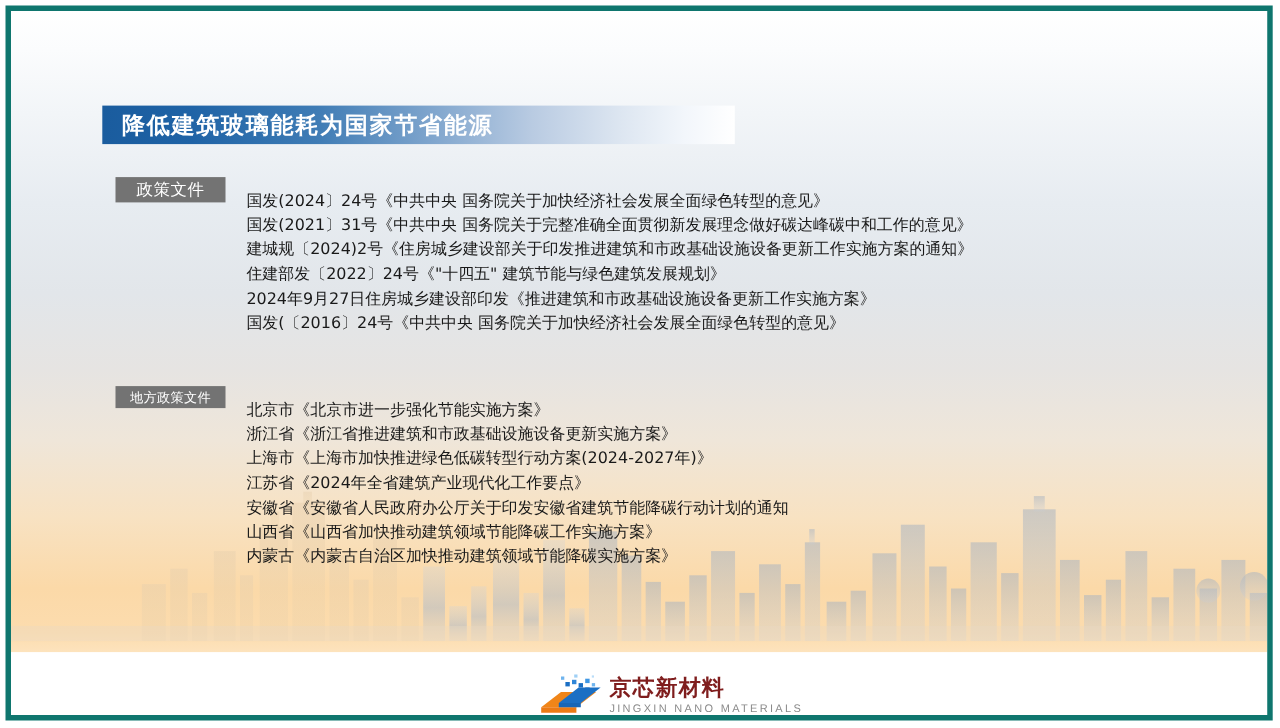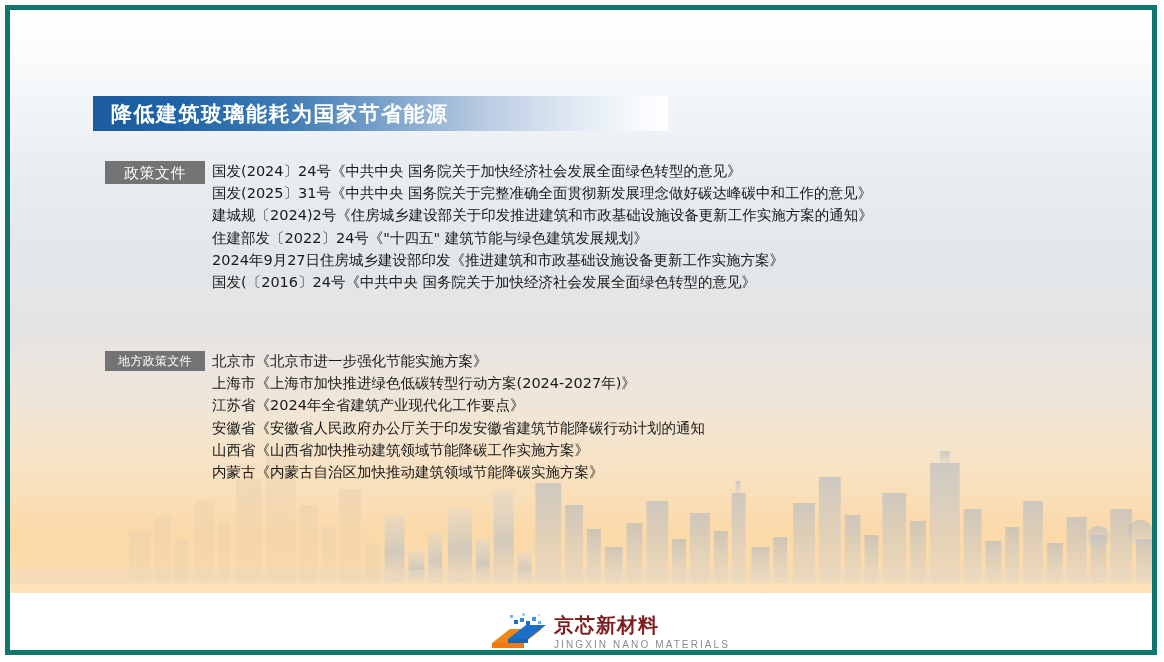--- a/index.html
+++ b/index.html
@@ -134,7 +134,7 @@
     position: absolute;
     left: 107px;
     top: 0;
-    margin: 0;
+    margin: 12px;
     padding: 0;
     list-style: none;
   }

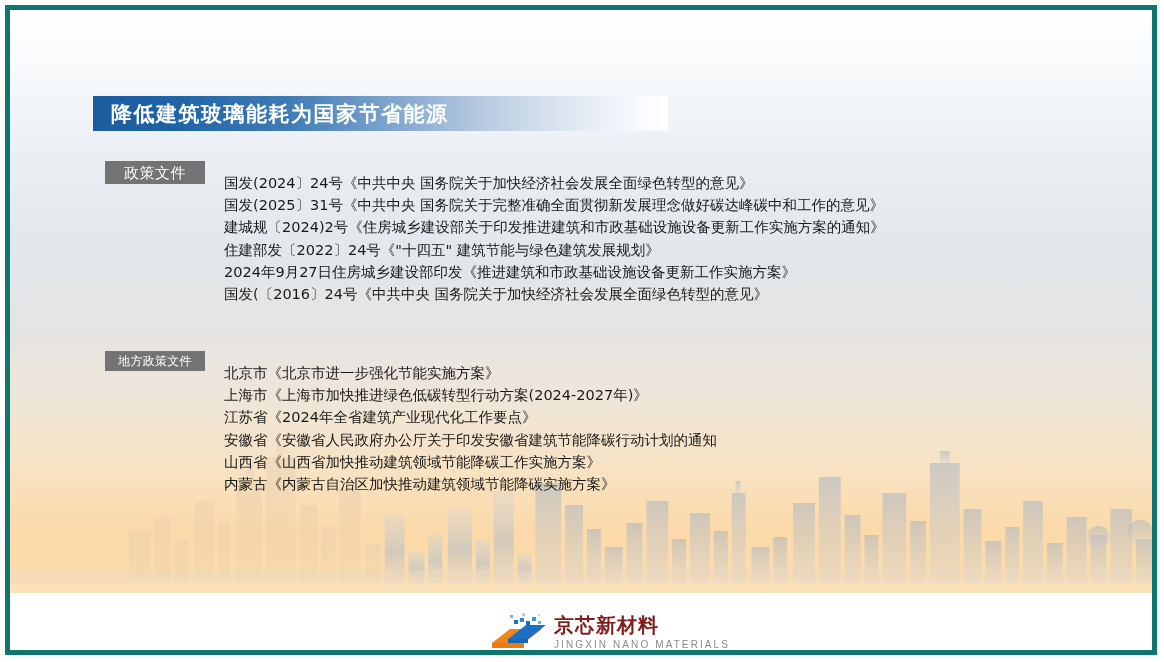--- a/index.html
+++ b/index.html
@@ -279,7 +279,7 @@
     <div class="badge" id="badge-national">政策文件</div>
     <ul class="doc-list">
       <li>国发(2024〕24号《中共中央 国务院关于加快经济社会发展全面绿色转型的意见》</li>
-      <li>国发(2025〕31号《中共中央 国务院关于完整准确全面贯彻新发展理念做好碳达峰碳中和工作的意见》</li>
+      <li>国发(2021〕31号《中共中央 国务院关于完整准确全面贯彻新发展理念做好碳达峰碳中和工作的意见》</li>
       <li>建城规〔2024)2号《住房城乡建设部关于印发推进建筑和市政基础设施设备更新工作实施方案的通知》</li>
       <li>住建部发〔2022〕24号《"十四五" 建筑节能与绿色建筑发展规划》</li>
       <li>2024年9月27日住房城乡建设部印发《推进建筑和市政基础设施设备更新工作实施方案》</li>

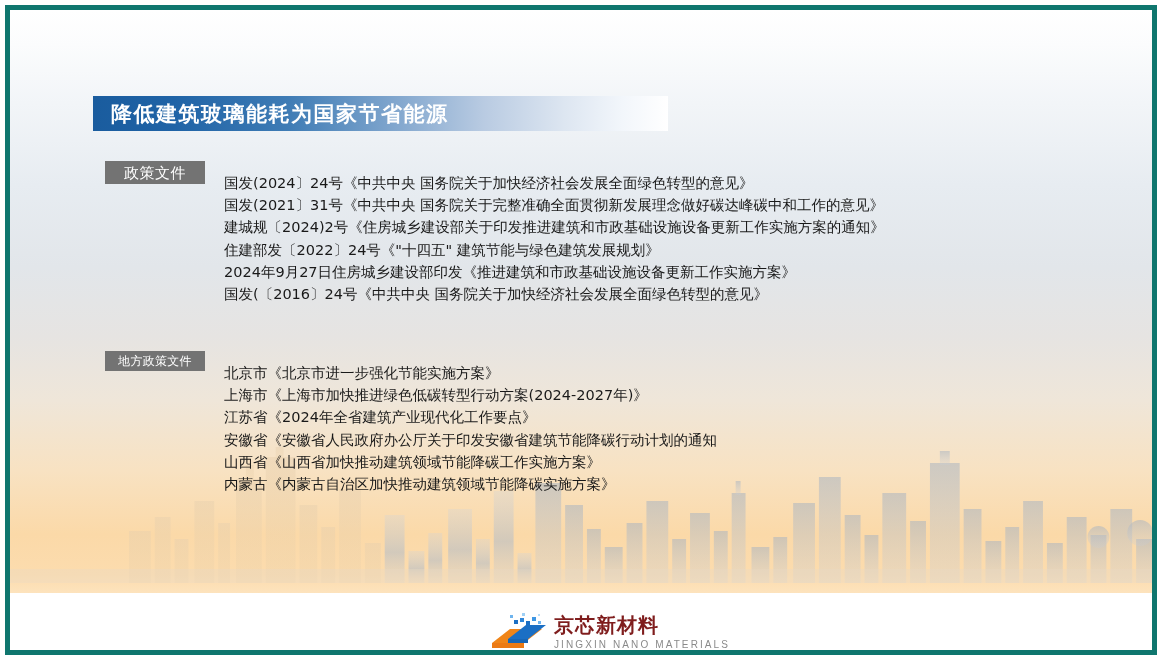--- a/index.html
+++ b/index.html
@@ -291,6 +291,7 @@
     <div class="badge" id="badge-local">地方政策文件</div>
     <ul class="doc-list">
       <li>北京市《北京市进一步强化节能实施方案》</li>
+      <li>浙江省《浙江省推进建筑和市政基础设施设备更新实施方案》</li>
       <li>上海市《上海市加快推进绿色低碳转型行动方案(2024-2027年)》</li>
       <li>江苏省《2024年全省建筑产业现代化工作要点》</li>
       <li>安徽省《安徽省人民政府办公厅关于印发安徽省建筑节能降碳行动计划的通知</li>

